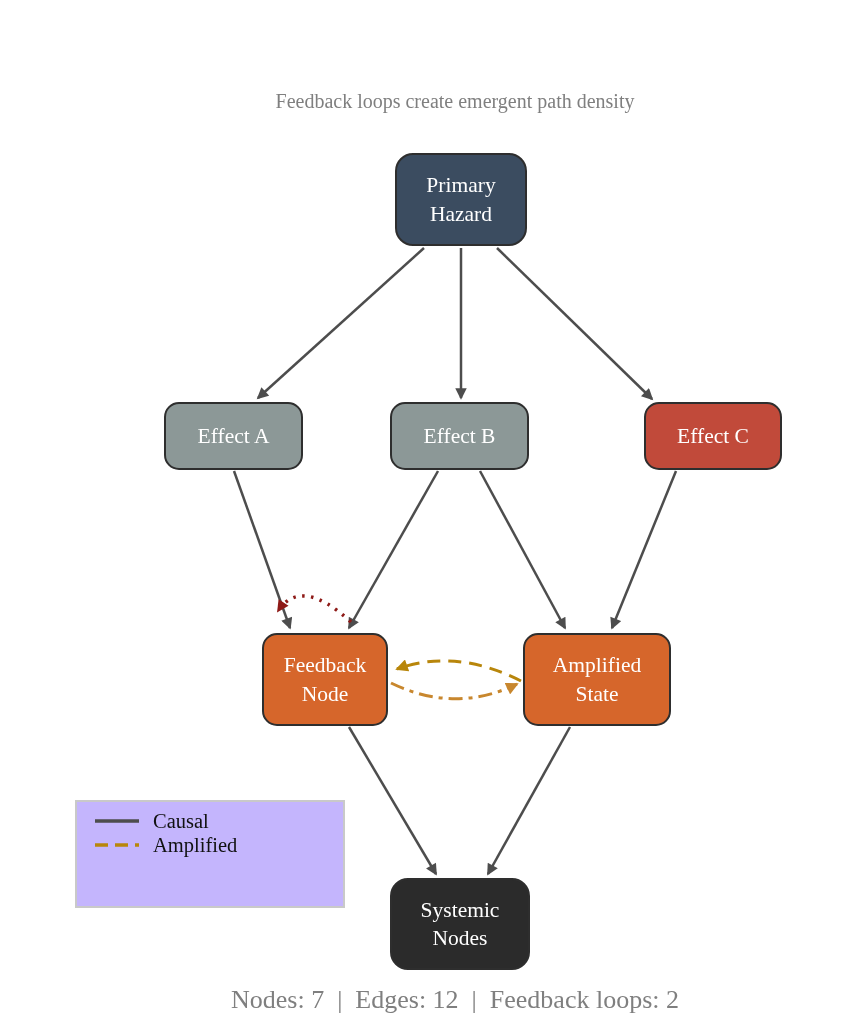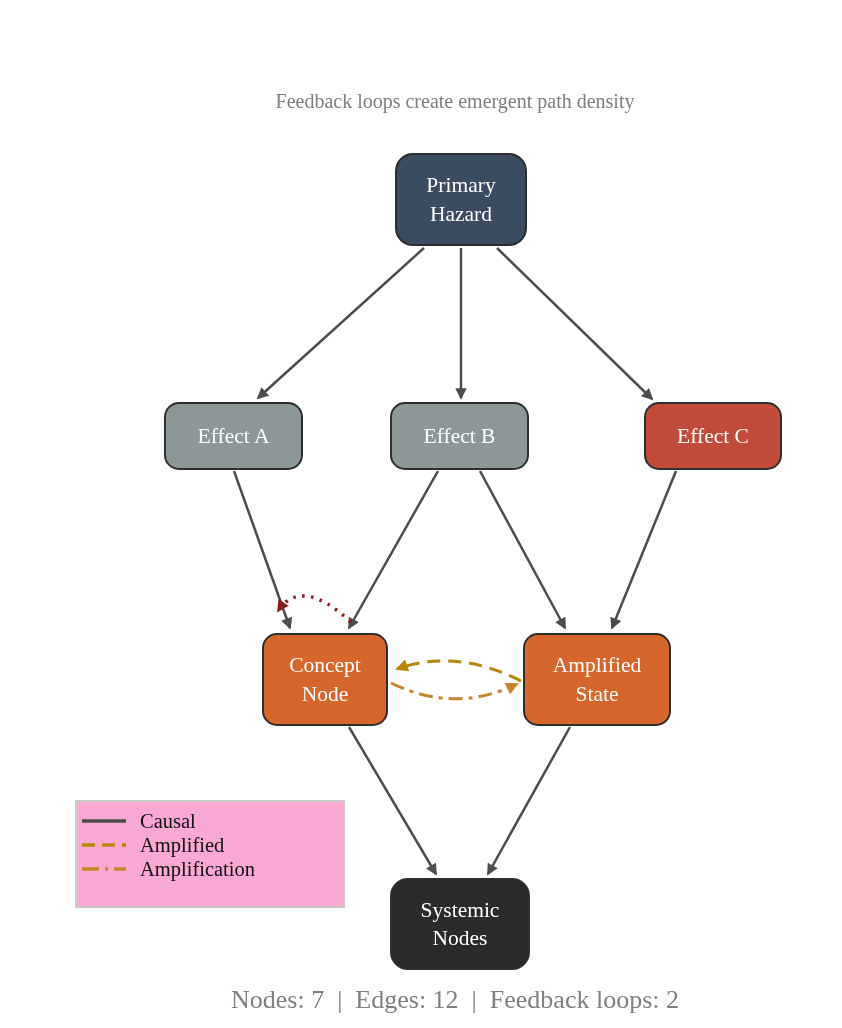--- a/index.html
+++ b/index.html
@@ -80,7 +80,7 @@
   <div class="node node-effect" style="left:164px;top:402px;width:139px;height:68px;">Effect A</div>
   <div class="node node-effect" style="left:390px;top:402px;width:139px;height:68px;">Effect B</div>
   <div class="node node-effect-c" style="left:619px;top:402px;width:138px;height:68px;margin-left:25px;">Effect C</div>
-  <div class="node node-cascade" style="left:262px;top:633px;width:126px;height:93px;">Concept
+  <div class="node node-cascade" style="left:262px;top:633px;width:126px;height:93px;">Feedback
 Node</div>
   <div class="node node-cascade" style="left:523px;top:633px;width:148px;height:93px;">Amplified
 State</div>

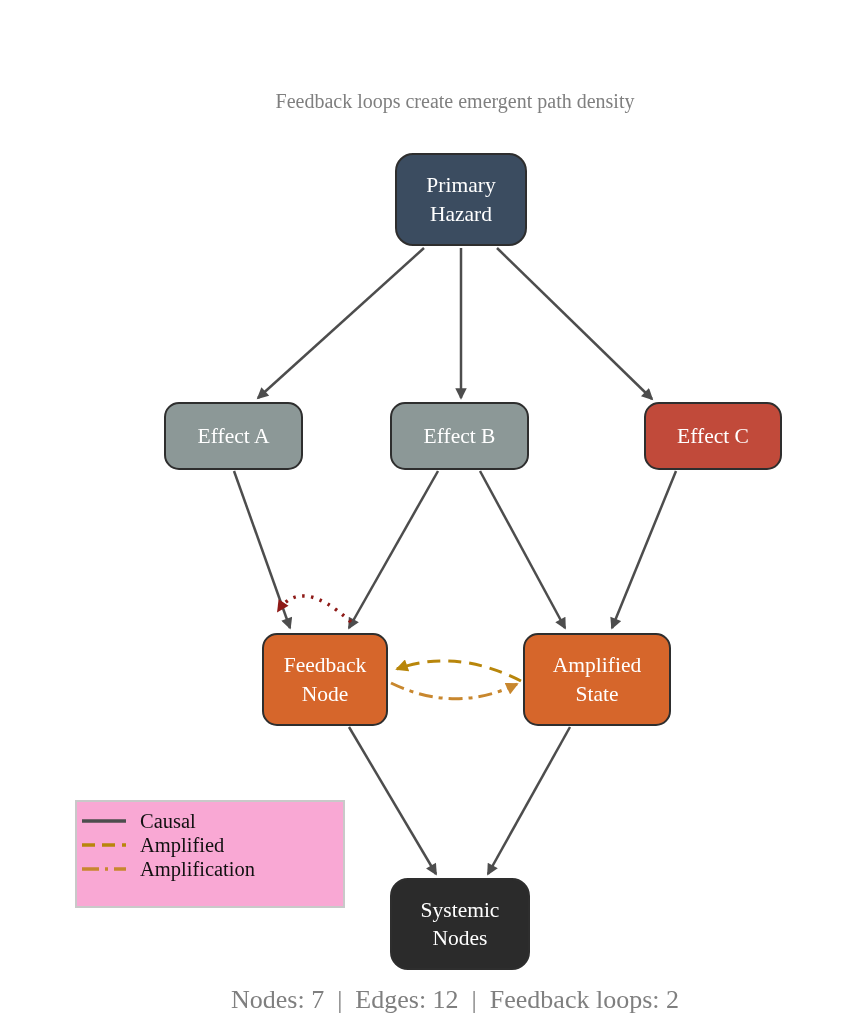--- a/index.html
+++ b/index.html
@@ -27,8 +27,8 @@
   .node-cascade{background:var(--node-cascade,#d6662b);}
   .node-loss{background:var(--node-loss,#2b2b2b);border-radius:18px;}
   .legend{
-    position:absolute;left:75px;top:800px;width:270px;height:108px;background:#f9a8d4;
-    border:2px solid #c9c9c9;box-sizing:border-box;padding:7px 0 0 4px;
+    position:absolute;left:75px;top:800px;width:270px;height:108px;background:#c4b5fd;
+    border:2px solid #c9c9c9;box-sizing:border-box;padding:7px 0 0 17px;
   }
   .legend-row{display:flex;align-items:center;height:24px;}
   .legend-swatch{width:46px;height:10px;margin-right:13px;flex:none;}

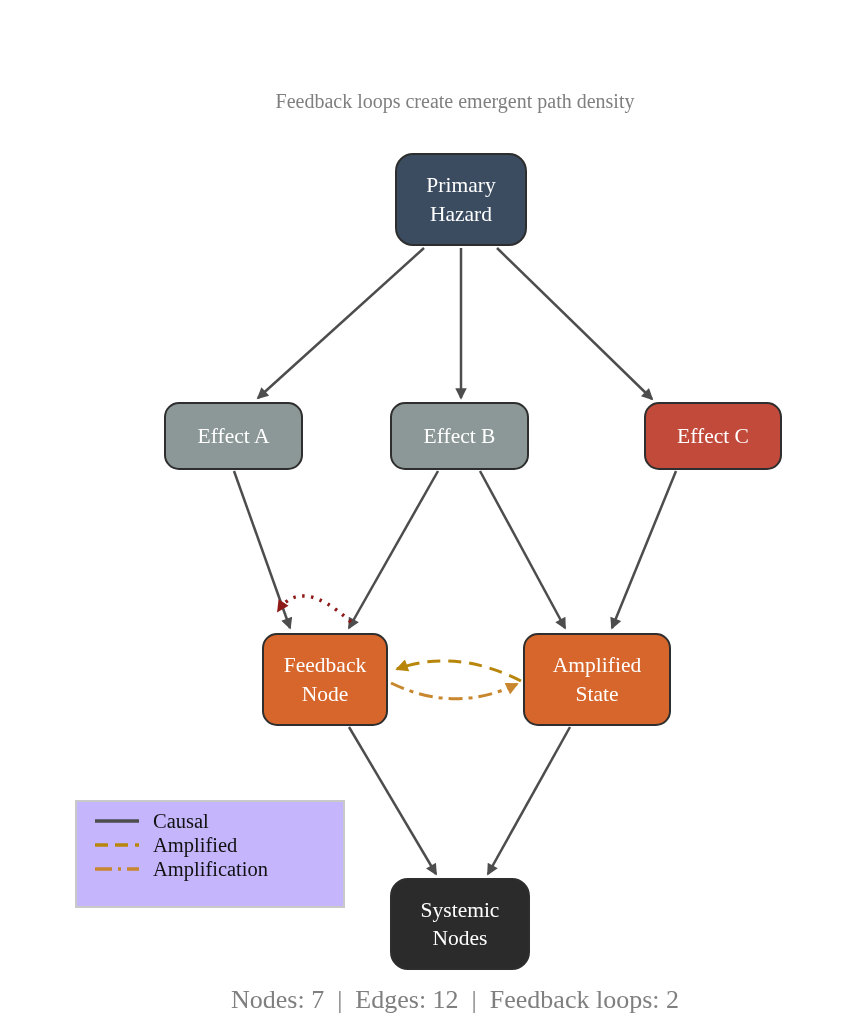--- a/index.html
+++ b/index.html
@@ -100,12 +100,6 @@
         </svg>
       <span class="legend-label">Amplified</span>
     </div>
-    <div class="legend-row">
-      <svg class="legend-swatch" viewBox="0 0 46 10">
-          <line x1="1" y1="5" x2="45" y2="5" class="ls-amplification"></line>
-        </svg>
-      <span class="legend-label">Amplification</span>
-    </div>
   </div>
 
   <div class="centered-text footer">Nodes: 7  |  Edges: 12  |  Feedback loops: 2</div>

